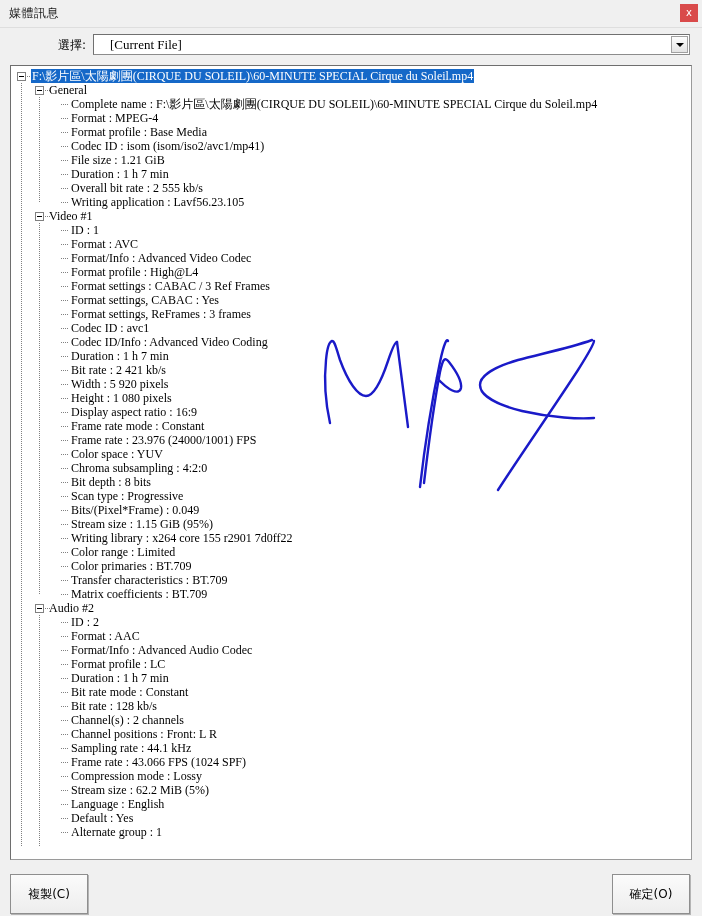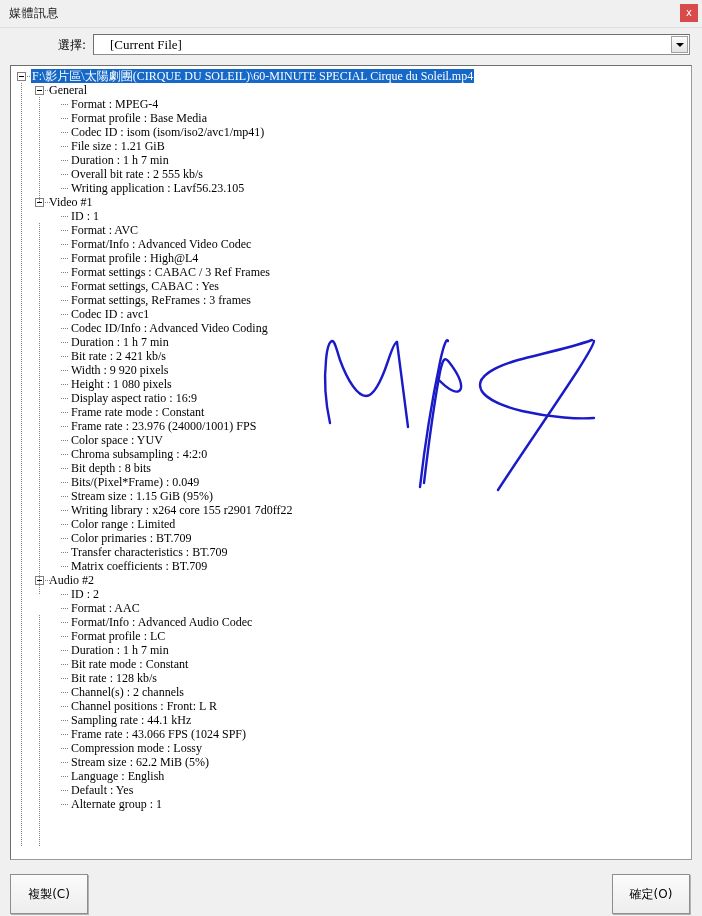--- a/index.html
+++ b/index.html
@@ -250,6 +250,7 @@
   <div id="tree-inner">
       <div class="row lvl0 node selected"><span class="expander"></span><span class="stub"></span><span class="label">F:\影片區\太陽劇團(CIRQUE DU SOLEIL)\60-MINUTE SPECIAL  Cirque du Soleil.mp4</span></div>
       <div class="row lvl1 node"><span class="expander"></span><span class="stub"></span><span class="label">General</span></div>
+      <div class="row lvl2"><span class="stub"></span><span class="label">Complete name : F:\影片區\太陽劇團(CIRQUE DU SOLEIL)\60-MINUTE SPECIAL  Cirque du Soleil.mp4</span></div>
       <div class="row lvl2"><span class="stub"></span><span class="label">Format : MPEG-4</span></div>
       <div class="row lvl2"><span class="stub"></span><span class="label">Format profile : Base Media</span></div>
       <div class="row lvl2"><span class="stub"></span><span class="label">Codec ID : isom (isom/iso2/avc1/mp41)</span></div>

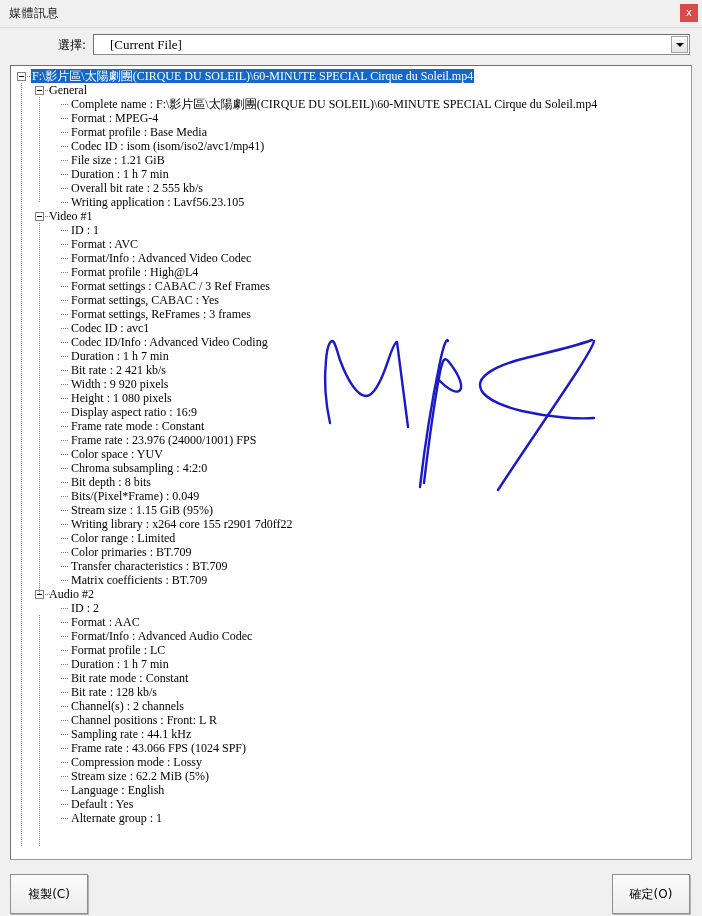--- a/index.html
+++ b/index.html
@@ -270,7 +270,7 @@
       <div class="row lvl2"><span class="stub"></span><span class="label">Codec ID/Info : Advanced Video Coding</span></div>
       <div class="row lvl2"><span class="stub"></span><span class="label">Duration : 1 h 7 min</span></div>
       <div class="row lvl2"><span class="stub"></span><span class="label">Bit rate : 2 421 kb/s</span></div>
-      <div class="row lvl2"><span class="stub"></span><span class="label">Width : 9 920 pixels</span></div>
+      <div class="row lvl2"><span class="stub"></span><span class="label">Width : 5 920 pixels</span></div>
       <div class="row lvl2"><span class="stub"></span><span class="label">Height : 1 080 pixels</span></div>
       <div class="row lvl2"><span class="stub"></span><span class="label">Display aspect ratio : 16:9</span></div>
       <div class="row lvl2"><span class="stub"></span><span class="label">Frame rate mode : Constant</span></div>

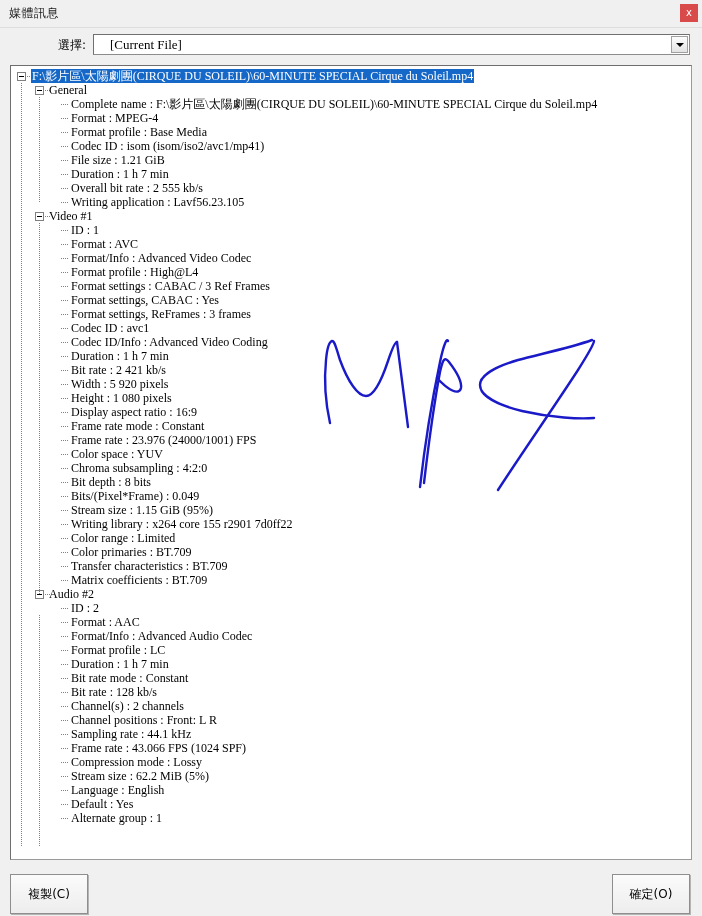--- a/index.html
+++ b/index.html
@@ -278,6 +278,7 @@
       <div class="row lvl2"><span class="stub"></span><span class="label">Color space : YUV</span></div>
       <div class="row lvl2"><span class="stub"></span><span class="label">Chroma subsampling : 4:2:0</span></div>
       <div class="row lvl2"><span class="stub"></span><span class="label">Bit depth : 8 bits</span></div>
+      <div class="row lvl2"><span class="stub"></span><span class="label">Scan type : Progressive</span></div>
       <div class="row lvl2"><span class="stub"></span><span class="label">Bits/(Pixel*Frame) : 0.049</span></div>
       <div class="row lvl2"><span class="stub"></span><span class="label">Stream size : 1.15 GiB (95%)</span></div>
       <div class="row lvl2"><span class="stub"></span><span class="label">Writing library : x264 core 155 r2901 7d0ff22</span></div>

